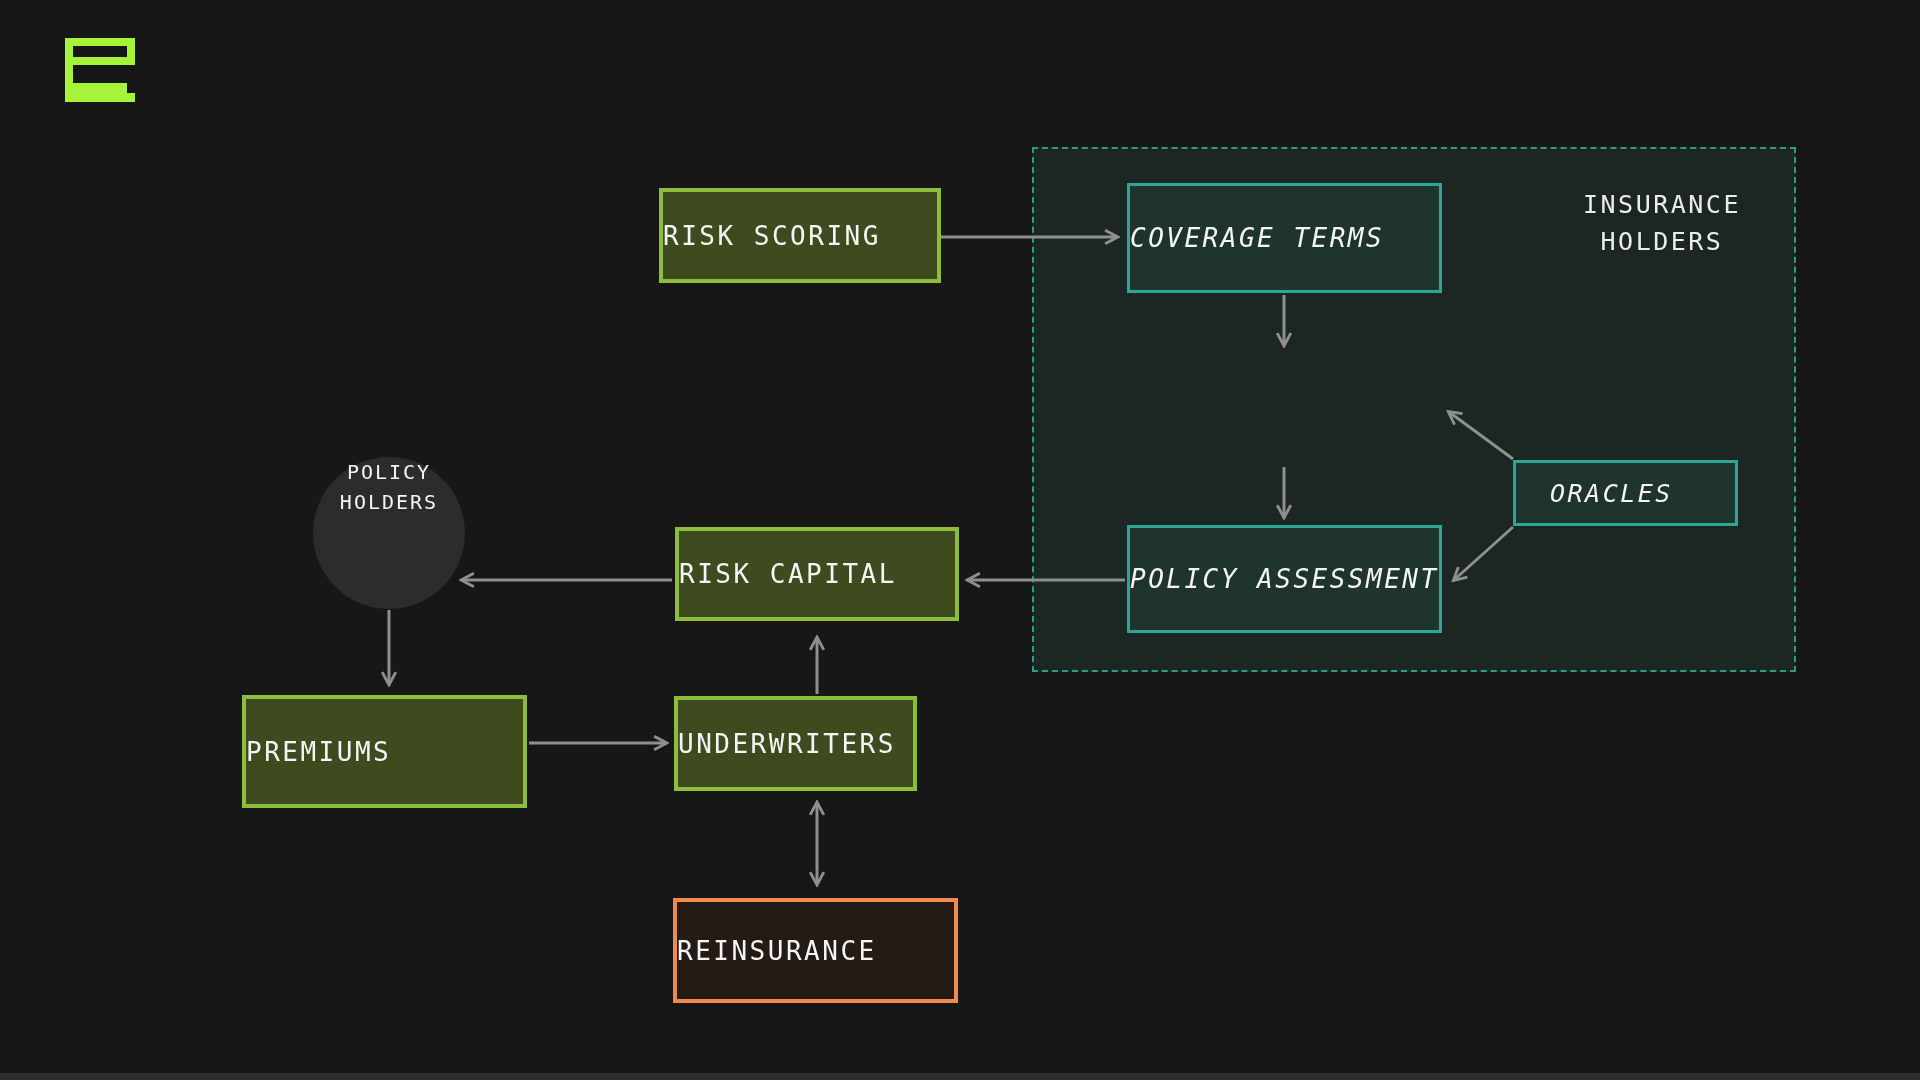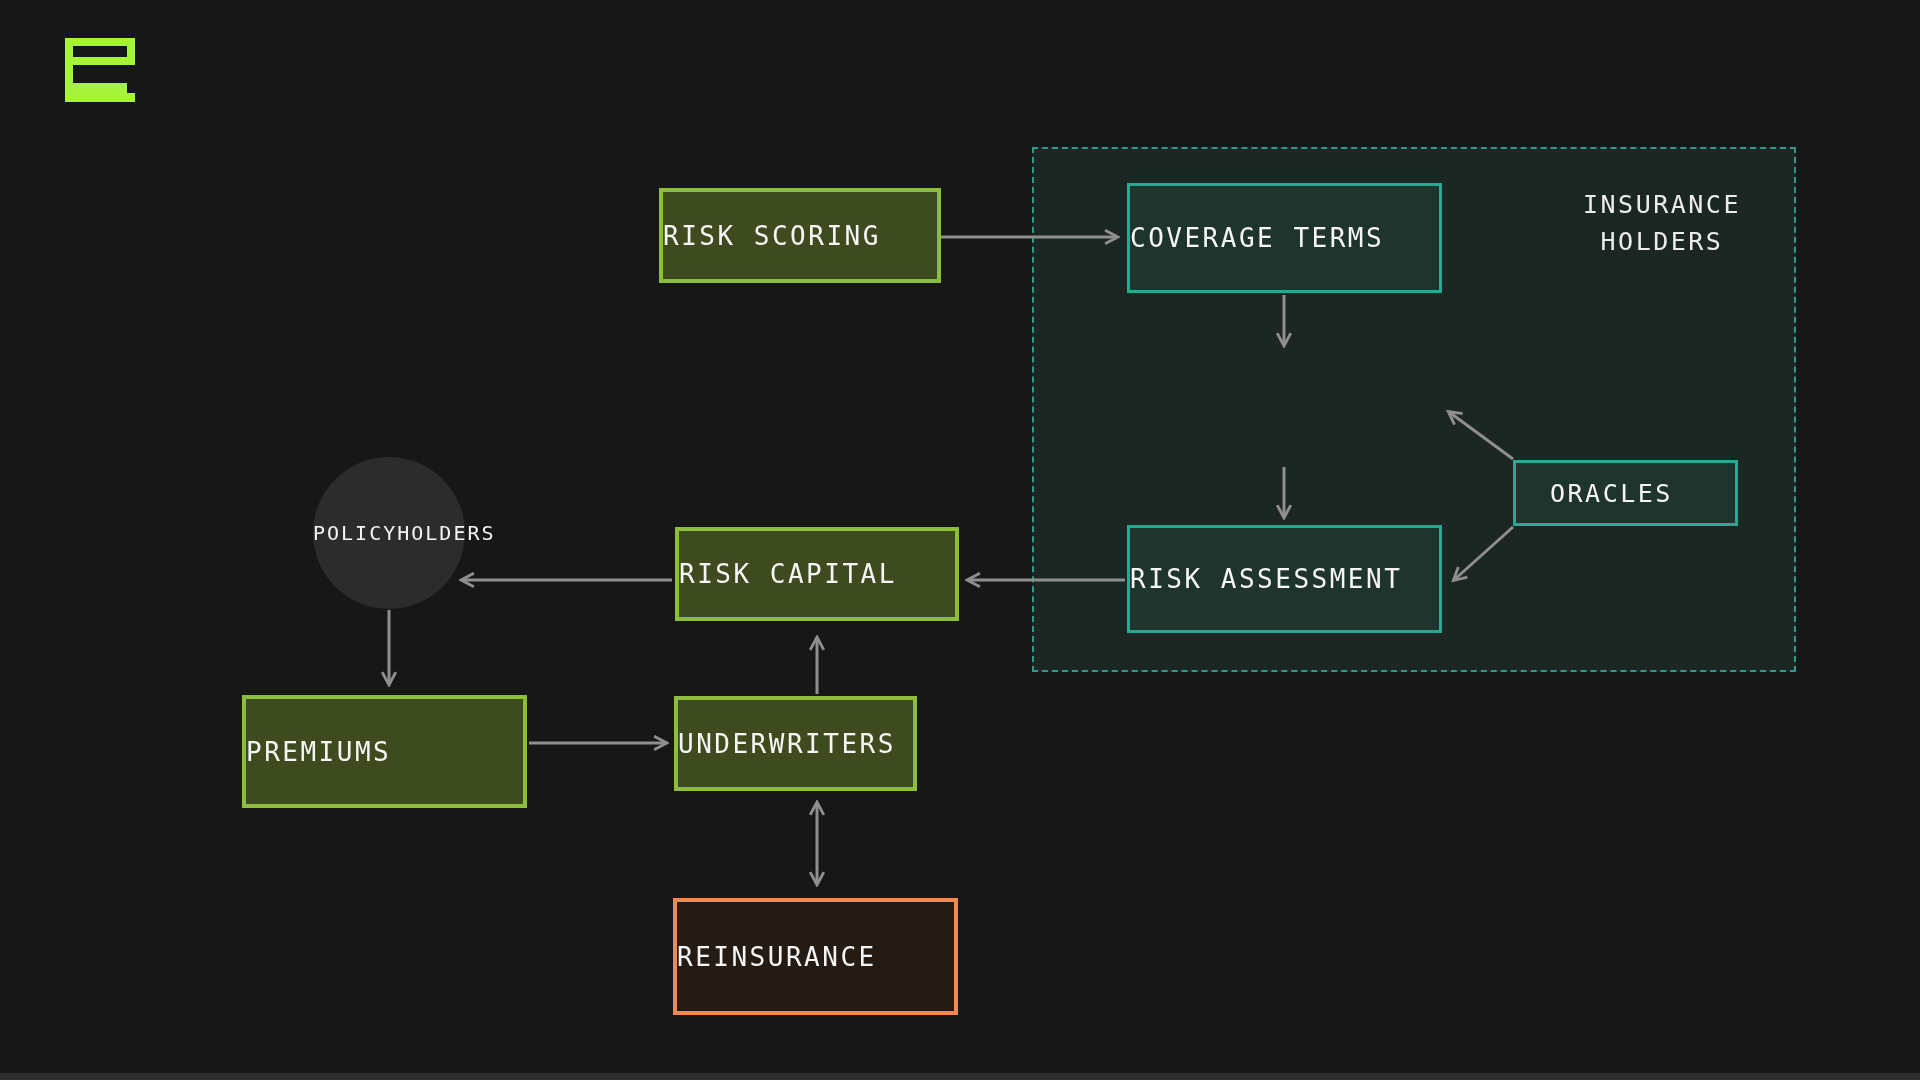--- a/index.html
+++ b/index.html
@@ -13,7 +13,7 @@
     text-align:center;white-space:nowrap;
   }
   .green-node{background:#3E4B1E;border:4px solid #8CBE3C;}
-  .teal-node{background:#1E342D;border:3px solid #2CA794;}
+  .teal-node{background:#1E342D;border:3px solid #2CA794;font-style:italic;}
   .orange-node{background:#241B15;border:4px solid #F08A50;}
   .circle-node{
     background:#2C2C2C;border:none;border-radius:50%;

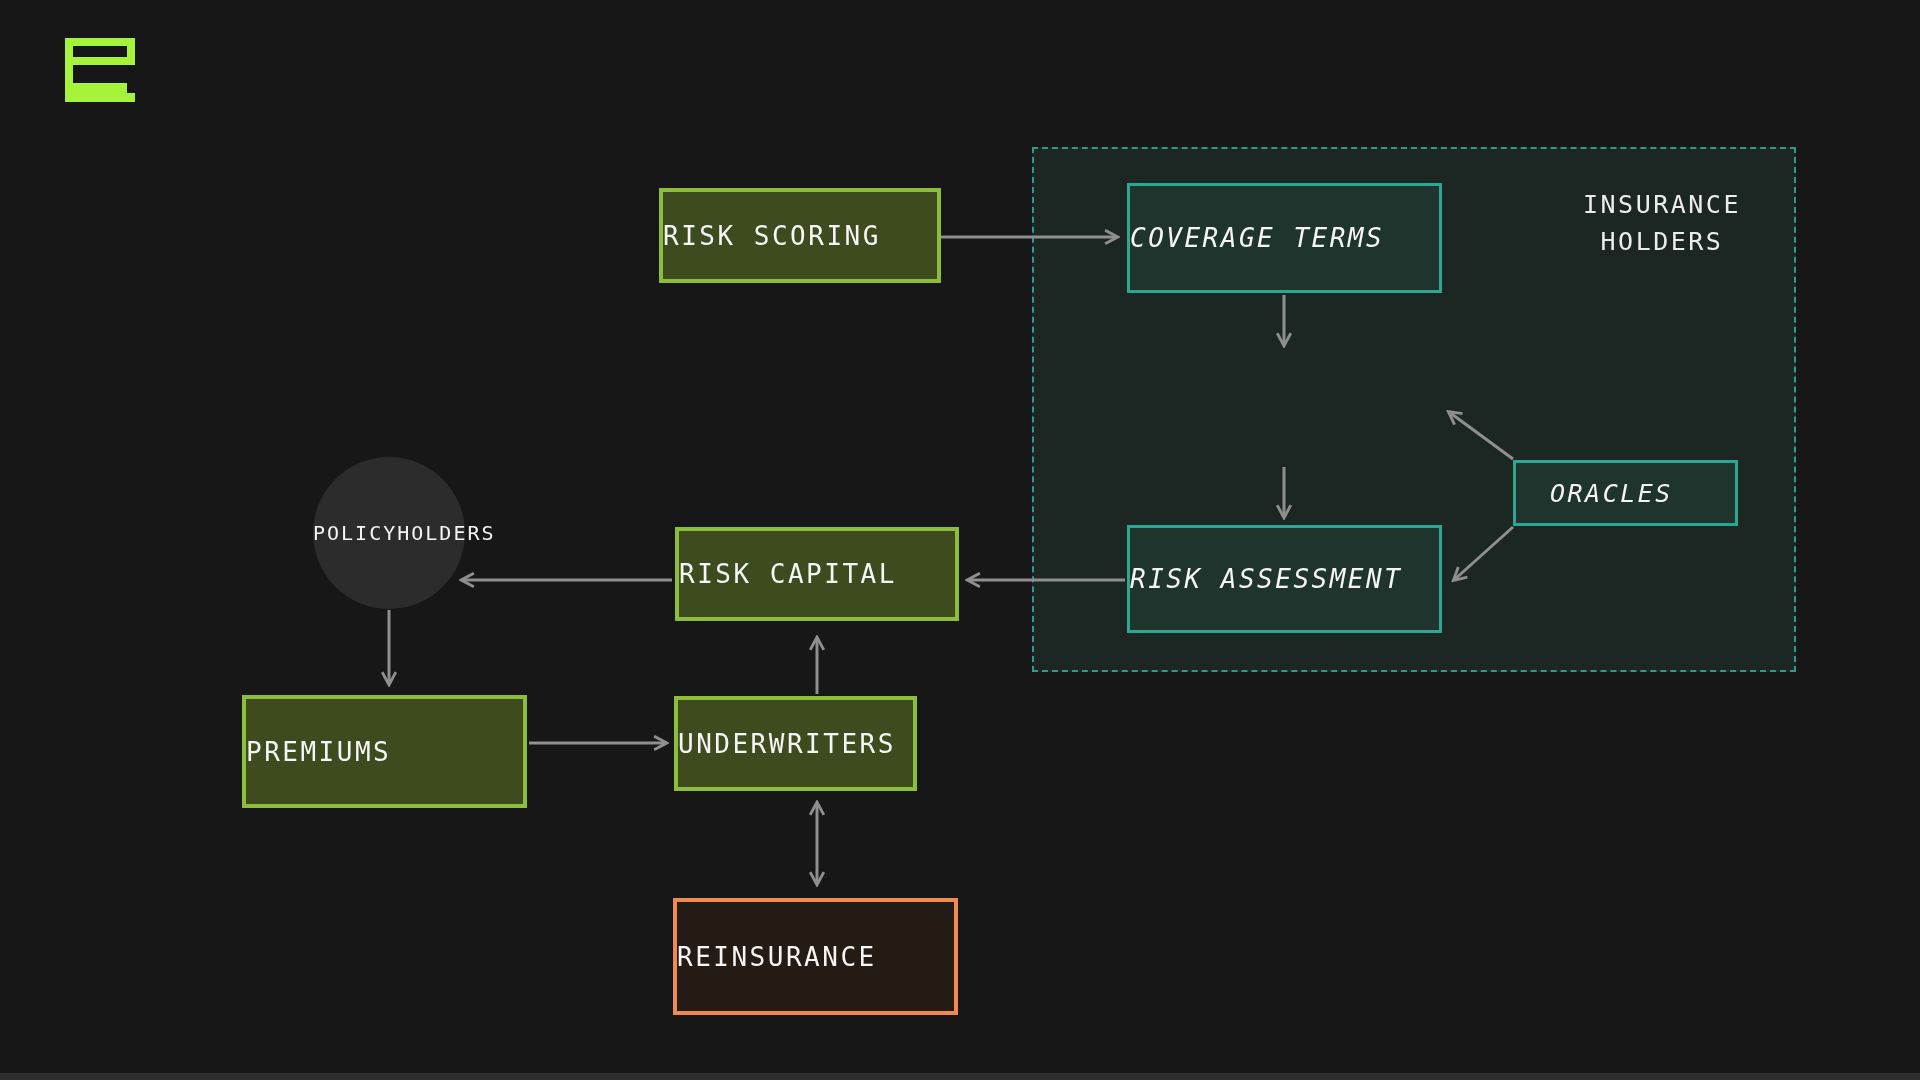--- a/index.html
+++ b/index.html
@@ -17,7 +17,7 @@
   .orange-node{background:#241B15;border:4px solid #F08A50;}
   .circle-node{
     background:#2C2C2C;border:none;border-radius:50%;
-    flex-direction:row;font-size:20px;letter-spacing:2px;line-height:30px;
+    flex-direction:column;font-size:20px;letter-spacing:2px;line-height:30px;
   }
   .dashed-container{
     position:absolute;left:1032px;top:147px;width:764px;height:525px;

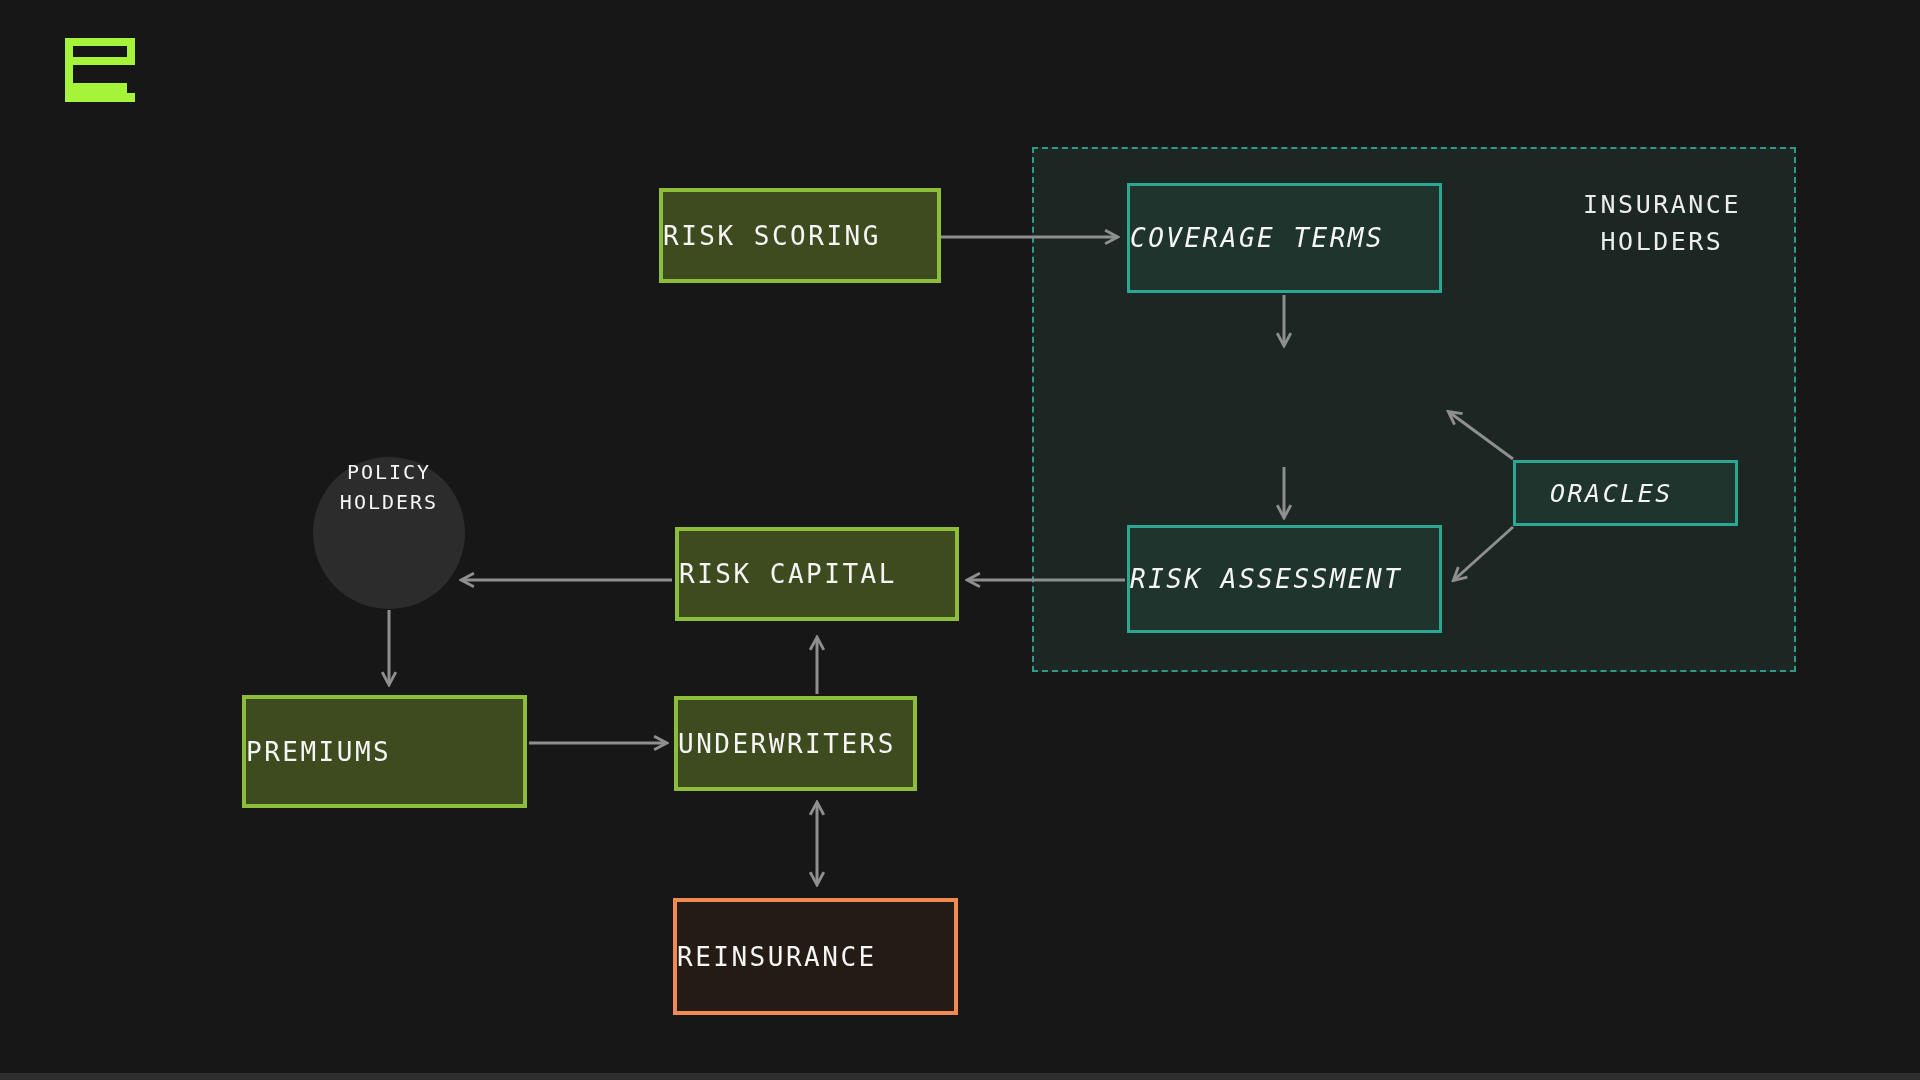--- a/index.html
+++ b/index.html
@@ -81,7 +81,7 @@
 
 
   <div class="node teal-node" style="left:1127px;top:525px;width:315px;height:108px;">
-    <span>RISK ASSESSMENT</span>
+    <span>POLICY ASSESSMENT</span>
   </div>
 
   <div class="node teal-node" style="left:1513px;top:460px;width:225px;height:66px;font-size:25px;padding-left:34px;">

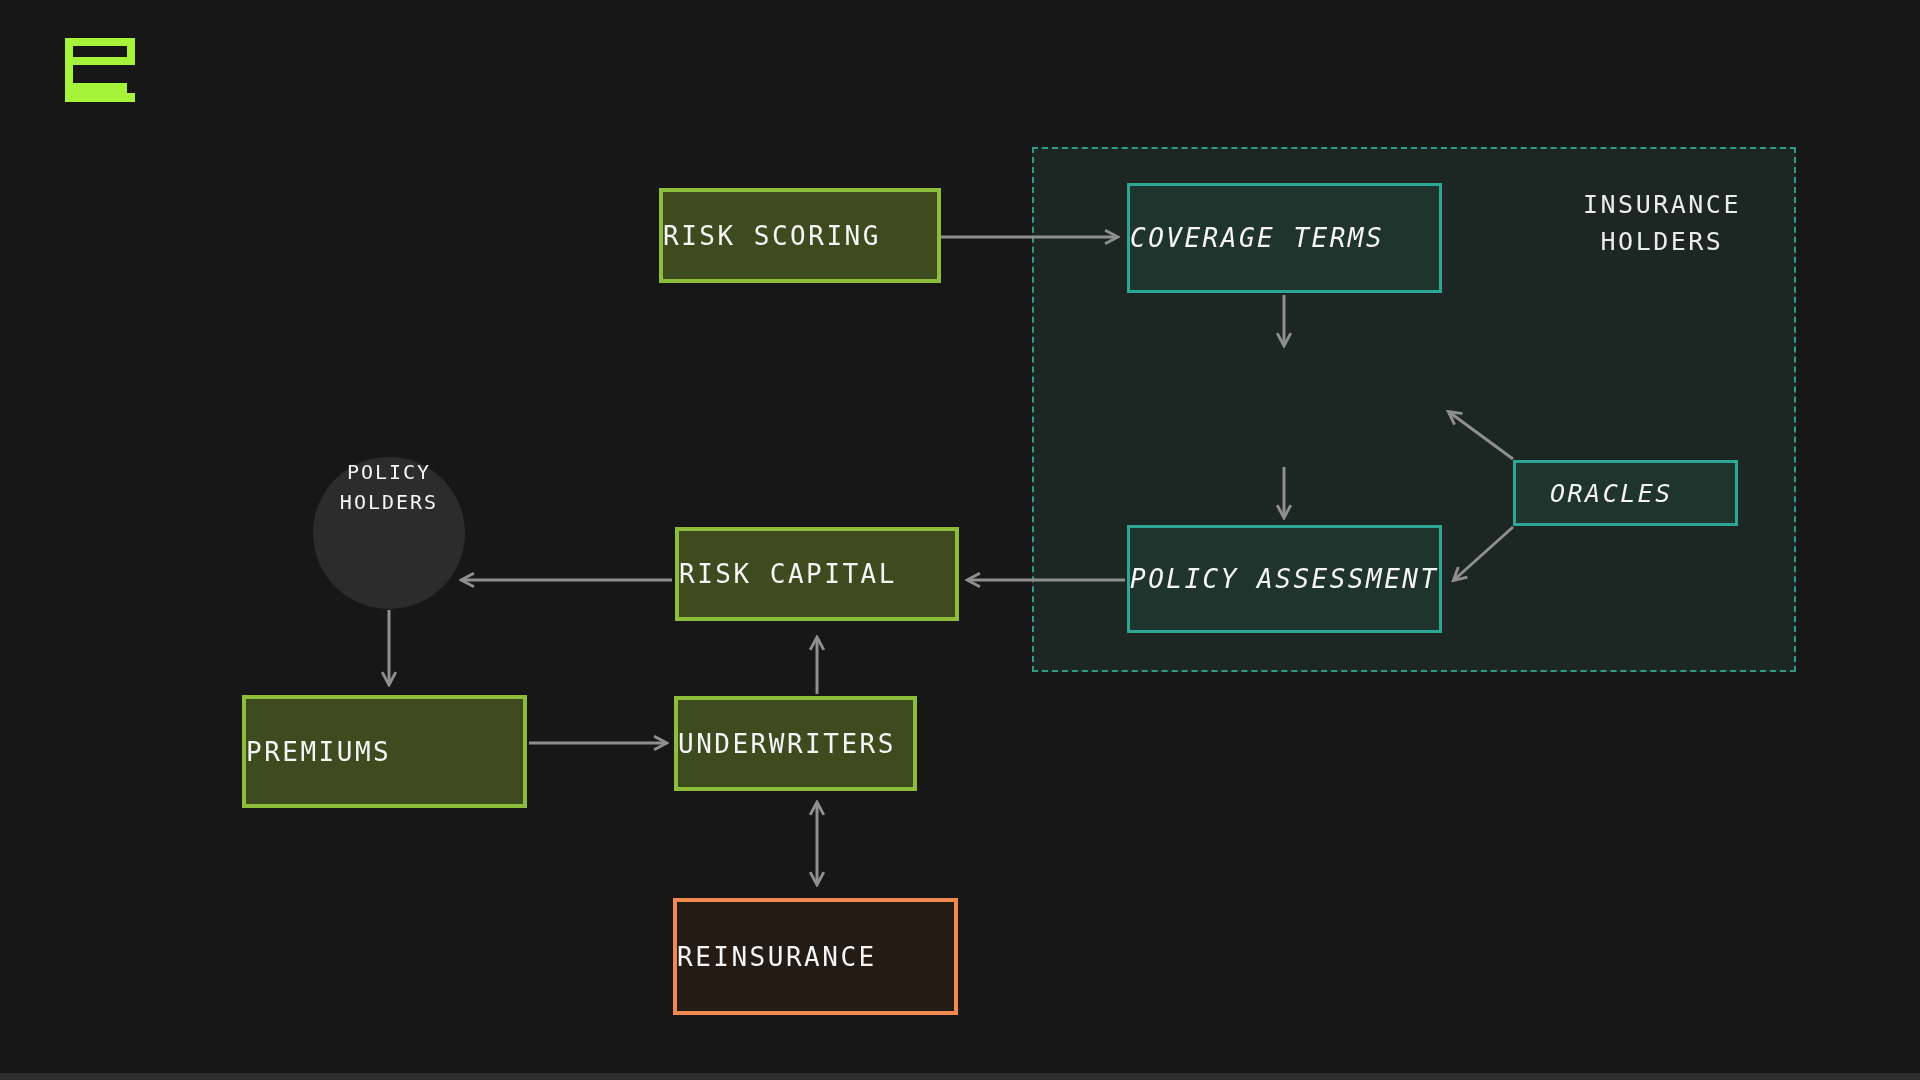--- a/index.html
+++ b/index.html
@@ -105,7 +105,7 @@
     <span>UNDERWRITERS</span>
   </div>
 
-  <div class="node orange-node" style="left:673px;top:898px;width:285px;height:117px;">
+  <div class="node orange-node" style="left:673px;top:898px;width:285px;height:105px;">
     <span>REINSURANCE</span>
   </div>
 

